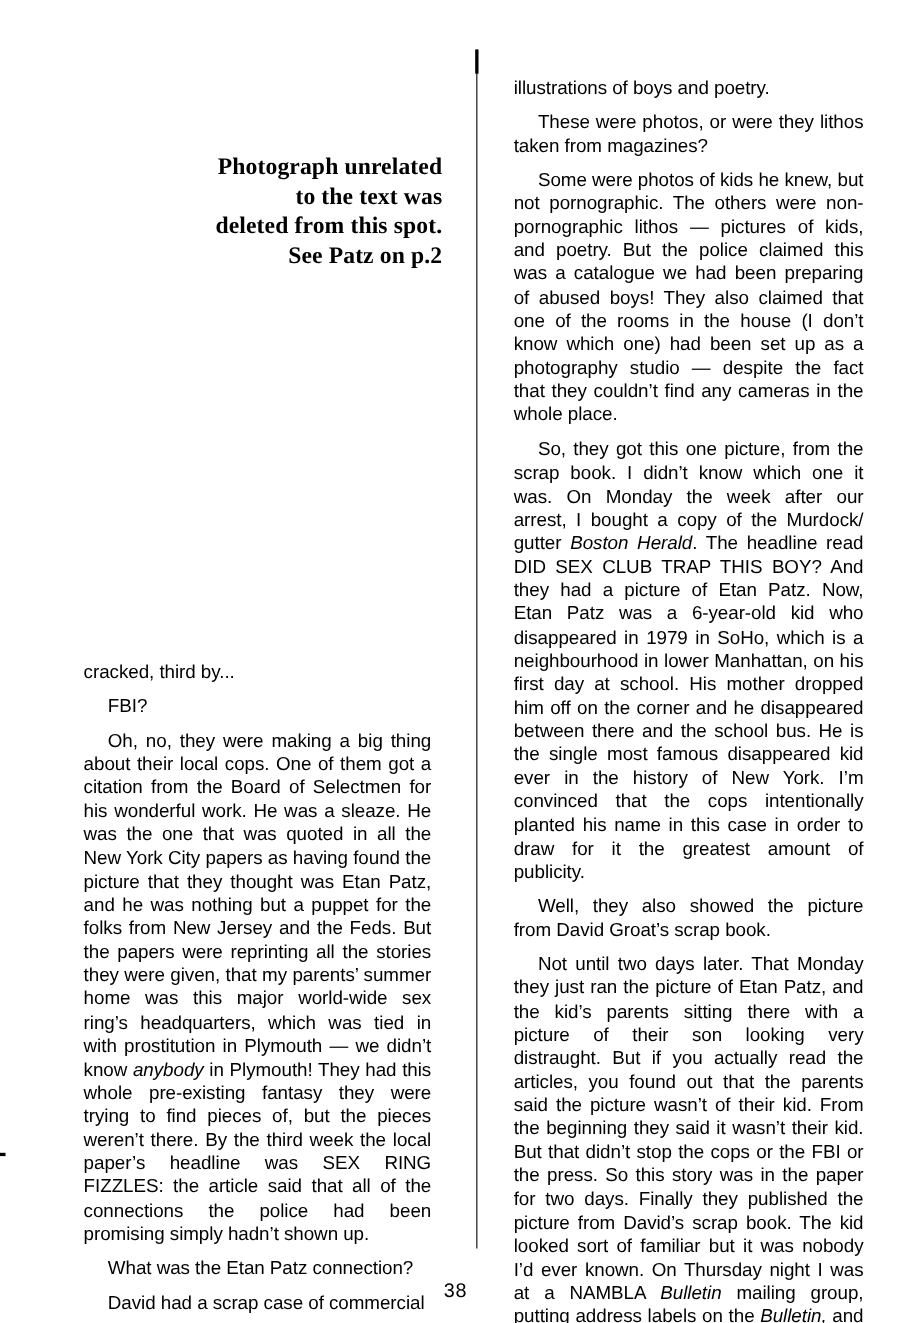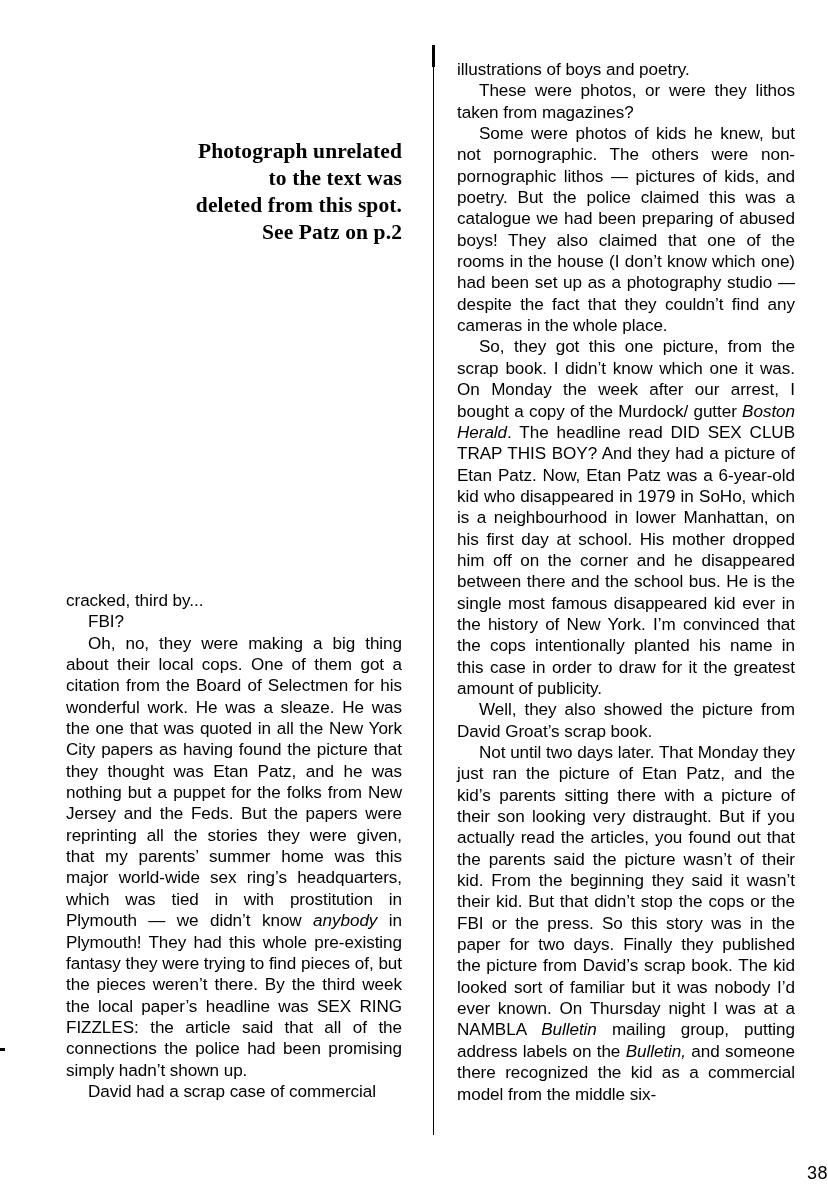--- a/index.html
+++ b/index.html
@@ -86,7 +86,7 @@
     box-sizing: border-box;
   }
   p.para {
-    margin: 0;
+    margin: 10px;
     font-size: 17.1px;
     line-height: 21.35px;
     text-align: justify;

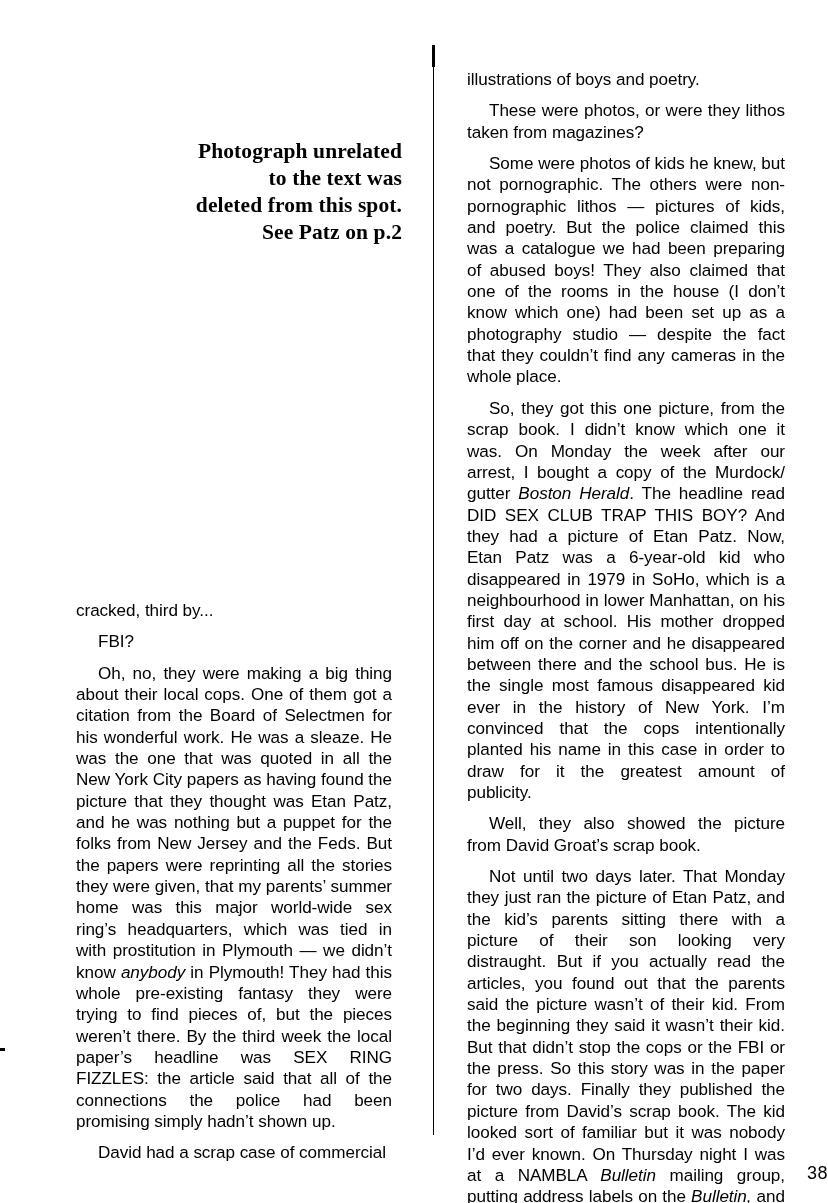--- a/index.html
+++ b/index.html
@@ -142,6 +142,7 @@
 
     <p class="para indent"><span>Oh, no, they were making a big thing about their local cops. One of them got a citation from the Board of Selectmen for his wonderful work. He was a sleaze. He was the one that was quoted in all the New York City papers as having found the picture that they thought was Etan Patz, and he was nothing but a puppet for the folks from New Jersey and the Feds. But the papers were reprinting all the stories they were given, that my parents’ summer home was this major world-wide sex ring’s headquarters, which was tied in with prostitution in Plymouth — we didn’t know </span><span class="it">anybody</span><span> in Plymouth! They had this whole pre-existing fantasy they were trying to find pieces of, but the pieces weren’t there. By the third week the local paper’s headline was SEX RING FIZZLES: the article said that all of the connections the police had been promising simply hadn’t shown up.</span></p>
 
+    <p class="para q">What was the Etan Patz connection?</p>
 
     <p class="para indent">David had a scrap case of commercial</p>
   </div>

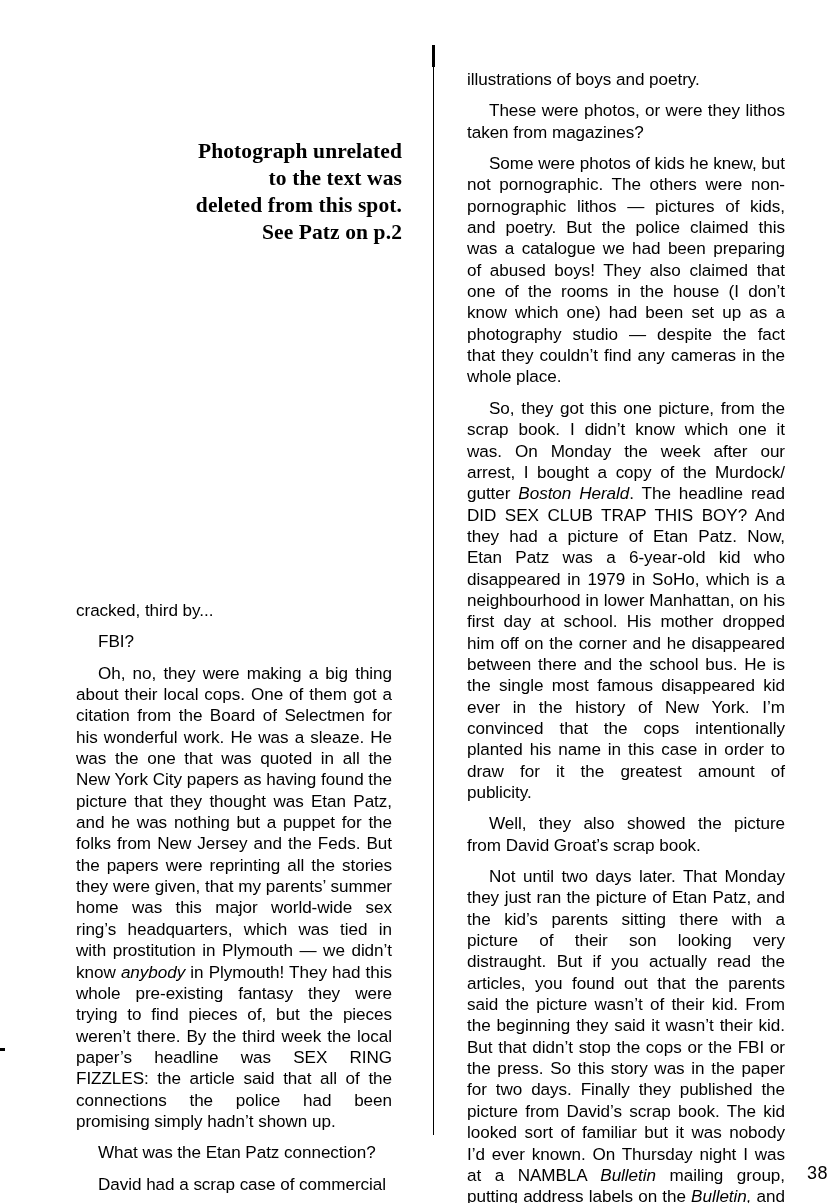--- a/index.html
+++ b/index.html
@@ -111,7 +111,7 @@
     left: 0;
     top: 1163px;
     width: 828px;
-    text-align: right;
+    text-align: center;
     font-size: 18px;
     letter-spacing: 0.5px;
     color: #000000;

